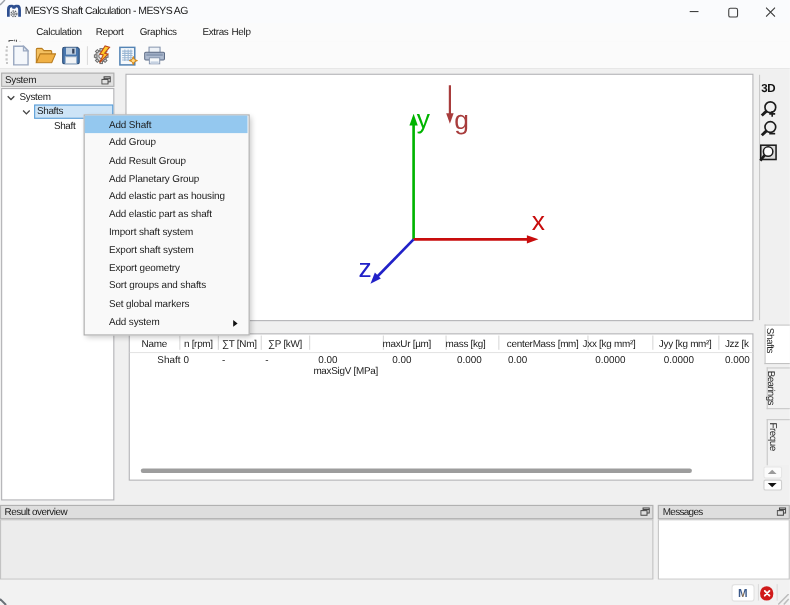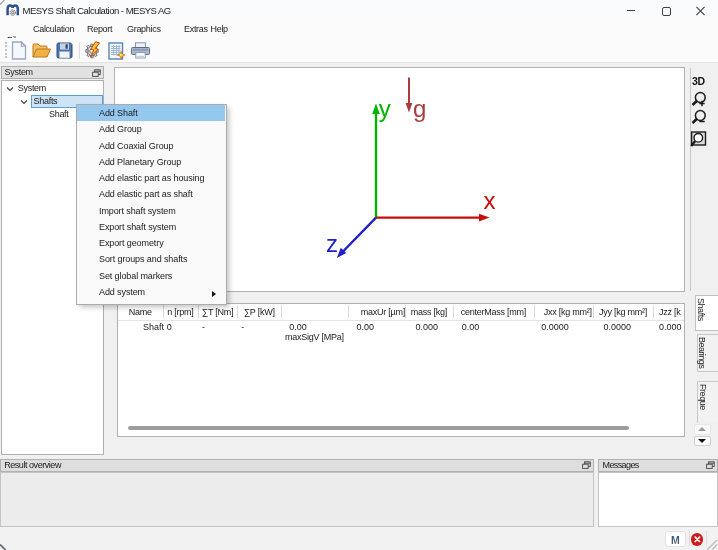--- a/index.html
+++ b/index.html
@@ -242,7 +242,7 @@
 <div class="abs" style="left:77px;top:105px;width:148px;height:16.3px;background:#94c8ef;z-index:11;"></div>
 <div class="txt" style="left:99px;top:105.1px;height:16.3px;line-height:16.3px;letter-spacing:-0.1px;z-index:12;">Add Shaft</div>
 <div class="txt" style="left:99px;top:121.4px;height:16.3px;line-height:16.3px;letter-spacing:-0.1px;z-index:12;">Add Group</div>
-<div class="txt" style="left:99px;top:137.6px;height:16.3px;line-height:16.3px;letter-spacing:-0.1px;z-index:12;">Add Coaxial Group</div>
+<div class="txt" style="left:99px;top:137.6px;height:16.3px;line-height:16.3px;letter-spacing:-0.1px;z-index:12;">Add Result Group</div>
 <div class="txt" style="left:99px;top:153.9px;height:16.3px;line-height:16.3px;letter-spacing:-0.1px;z-index:12;">Add Planetary Group</div>
 <div class="txt" style="left:99px;top:170.1px;height:16.3px;line-height:16.3px;letter-spacing:-0.1px;z-index:12;">Add elastic part as housing</div>
 <div class="txt" style="left:99px;top:186.4px;height:16.3px;line-height:16.3px;letter-spacing:-0.1px;z-index:12;">Add elastic part as shaft</div>

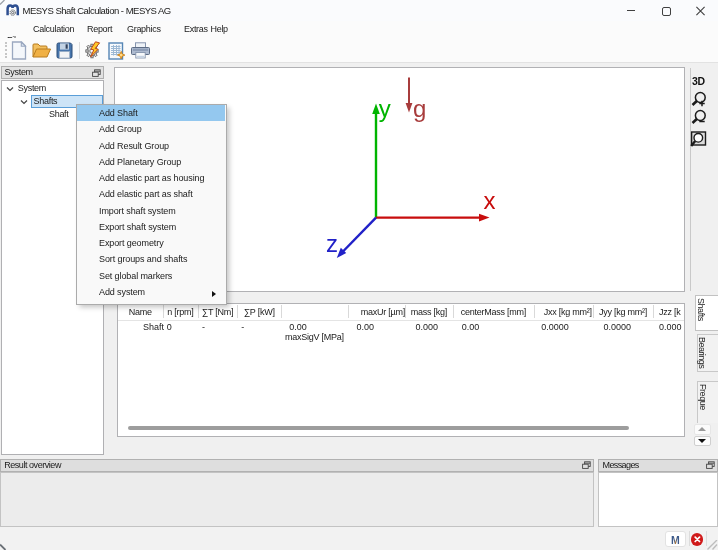--- a/index.html
+++ b/index.html
@@ -166,7 +166,7 @@
 <div class="txt" style="left:197.7px;top:305px;width:39.7px;height:14px;line-height:14px;letter-spacing:-0.25px;text-align:center;">∑T [Nm]</div>
 <div class="txt" style="left:237.4px;top:305px;width:43.5px;height:14px;line-height:14px;letter-spacing:-0.25px;text-align:center;">∑P [kW]</div>
 <div class="txt" style="left:280.9px;top:305px;width:66.8px;height:14px;line-height:14px;letter-spacing:-0.25px;text-align:center;margin-top:25px;">maxSigV [MPa]</div>
-<div class="txt" style="left:347.7px;top:305px;width:57.3px;height:14px;line-height:14px;letter-spacing:-0.25px;text-align:right;">maxUr [µm]</div>
+<div class="txt" style="left:347.7px;top:305px;width:57.3px;height:14px;line-height:14px;letter-spacing:-0.25px;text-align:left;">maxUr [µm]</div>
 <div class="txt" style="left:405px;top:305px;width:48px;height:30px;line-height:14px;letter-spacing:-0.25px;text-align:center;">mass [kg]</div>
 <div class="txt" style="left:453px;top:305px;width:80.7px;height:14px;line-height:14px;letter-spacing:-0.25px;text-align:center;">centerMass [mm]</div>
 <div class="txt" style="left:538px;top:305px;width:59.3px;height:14px;line-height:14px;letter-spacing:-0.25px;text-align:center;">Jxx [kg mm²]</div>

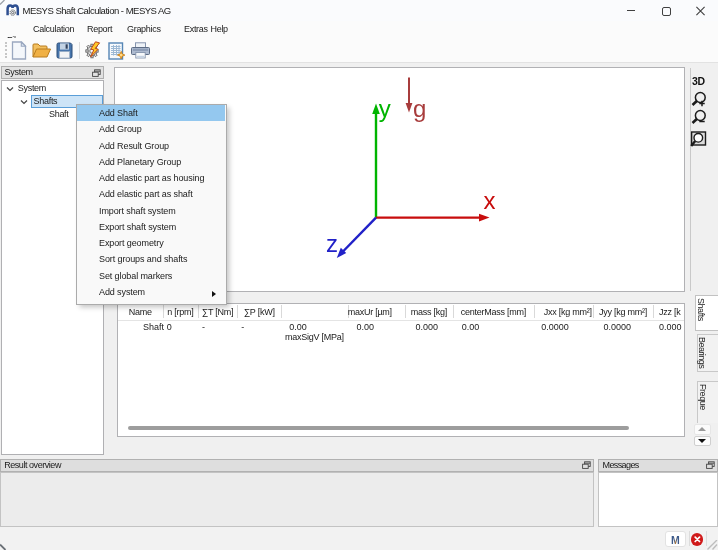--- a/index.html
+++ b/index.html
@@ -167,7 +167,7 @@
 <div class="txt" style="left:237.4px;top:305px;width:43.5px;height:14px;line-height:14px;letter-spacing:-0.25px;text-align:center;">∑P [kW]</div>
 <div class="txt" style="left:280.9px;top:305px;width:66.8px;height:14px;line-height:14px;letter-spacing:-0.25px;text-align:center;margin-top:25px;">maxSigV [MPa]</div>
 <div class="txt" style="left:347.7px;top:305px;width:57.3px;height:14px;line-height:14px;letter-spacing:-0.25px;text-align:left;">maxUr [µm]</div>
-<div class="txt" style="left:405px;top:305px;width:48px;height:30px;line-height:14px;letter-spacing:-0.25px;text-align:center;">mass [kg]</div>
+<div class="txt" style="left:405px;top:305px;width:48px;height:30px;line-height:14px;letter-spacing:-0.25px;text-align:left;">mass [kg]</div>
 <div class="txt" style="left:453px;top:305px;width:80.7px;height:14px;line-height:14px;letter-spacing:-0.25px;text-align:center;">centerMass [mm]</div>
 <div class="txt" style="left:538px;top:305px;width:59.3px;height:14px;line-height:14px;letter-spacing:-0.25px;text-align:center;">Jxx [kg mm²]</div>
 <div class="txt" style="left:593px;top:305px;width:59.8px;height:14px;line-height:14px;letter-spacing:-0.25px;text-align:center;">Jyy [kg mm²]</div>

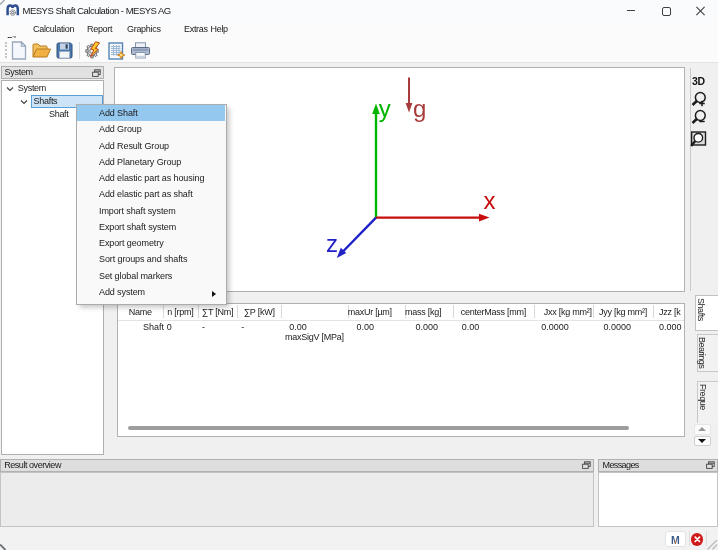--- a/index.html
+++ b/index.html
@@ -169,7 +169,7 @@
 <div class="txt" style="left:347.7px;top:305px;width:57.3px;height:14px;line-height:14px;letter-spacing:-0.25px;text-align:left;">maxUr [µm]</div>
 <div class="txt" style="left:405px;top:305px;width:48px;height:30px;line-height:14px;letter-spacing:-0.25px;text-align:left;">mass [kg]</div>
 <div class="txt" style="left:453px;top:305px;width:80.7px;height:14px;line-height:14px;letter-spacing:-0.25px;text-align:center;">centerMass [mm]</div>
-<div class="txt" style="left:538px;top:305px;width:59.3px;height:14px;line-height:14px;letter-spacing:-0.25px;text-align:center;">Jxx [kg mm²]</div>
+<div class="txt" style="left:524px;top:305px;width:59.3px;height:14px;line-height:14px;letter-spacing:-0.25px;text-align:center;">Jxx [kg mm²]</div>
 <div class="txt" style="left:593px;top:305px;width:59.8px;height:14px;line-height:14px;letter-spacing:-0.25px;text-align:center;">Jyy [kg mm²]</div>
 <div class="txt" style="left:659px;top:305px;width:30px;height:14px;line-height:14px;letter-spacing:-0.25px;">Jzz [k</div>
 

